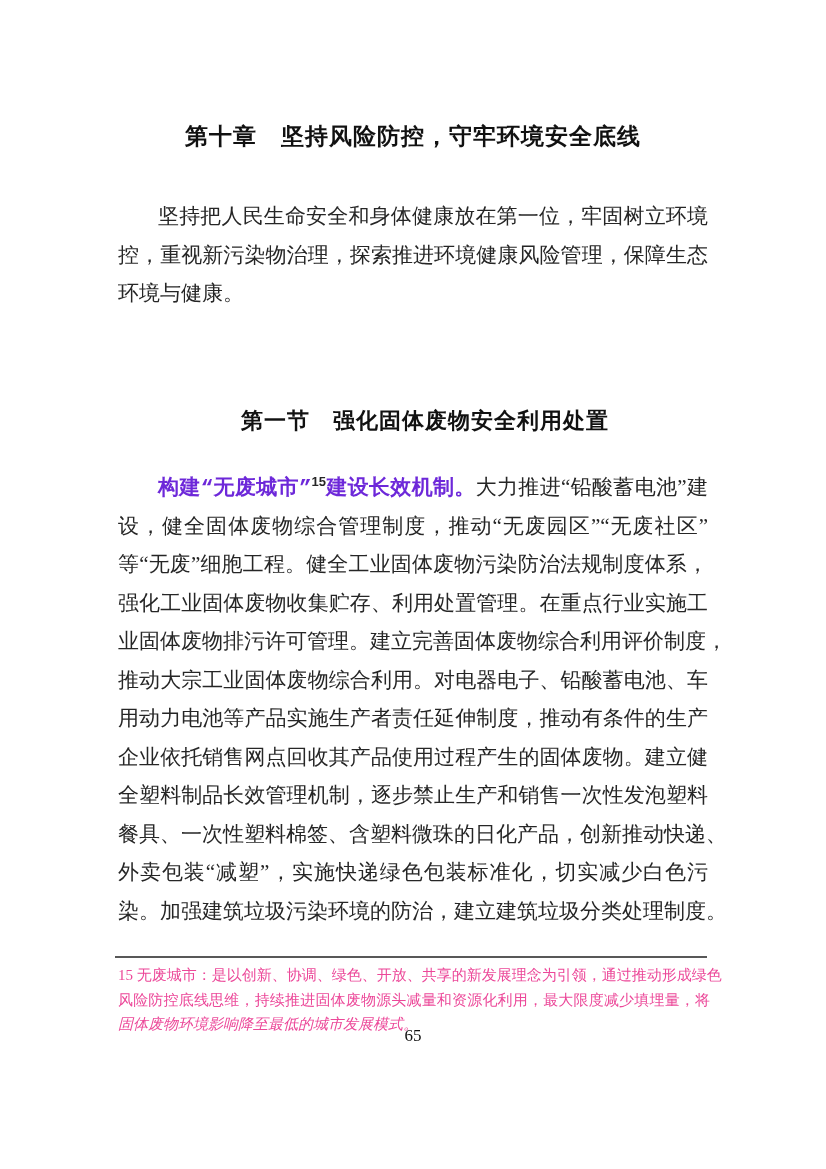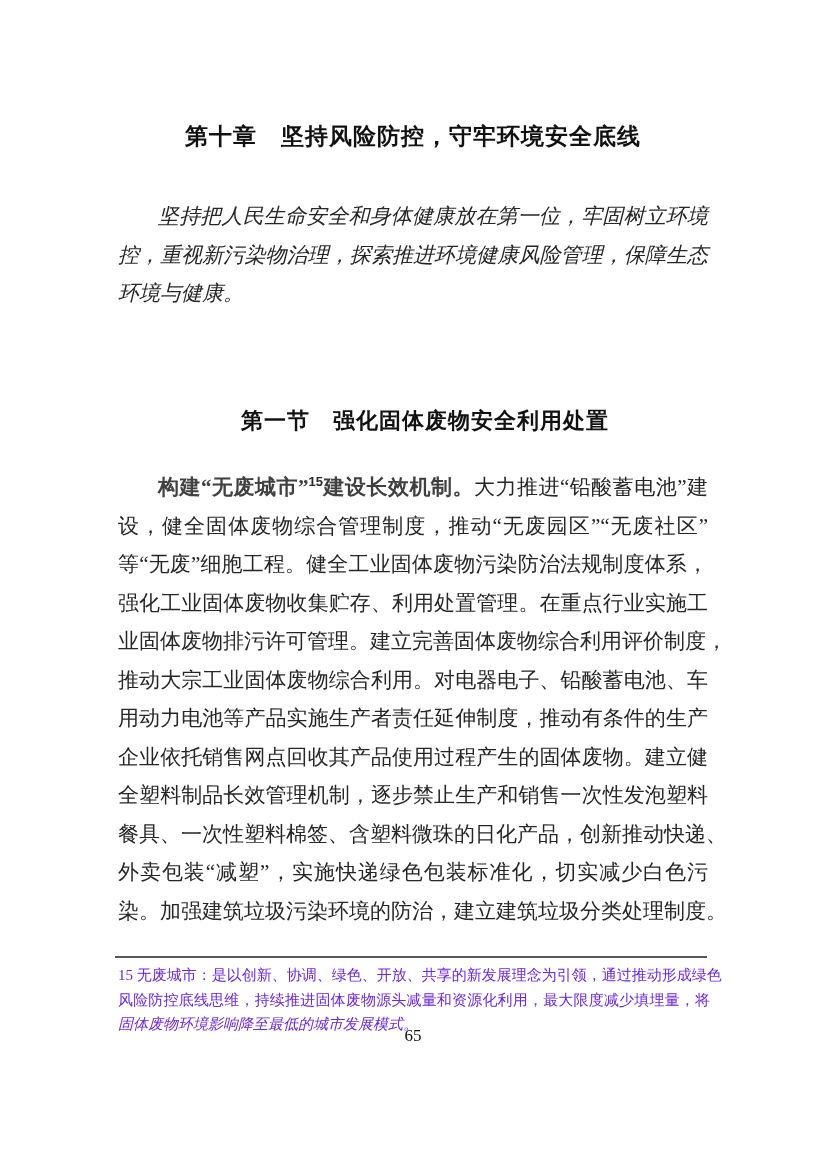--- a/index.html
+++ b/index.html
@@ -48,7 +48,7 @@
     color: #111111;
   }
   .para { position: absolute; left: 0; width: 590px; }
-  .intro { top: 197px; font-style: italic; }
+  .intro { top: 197px; }
   .main-para { top: 468px; }
   .body-line {
     font-family: "Liberation Serif", serif;

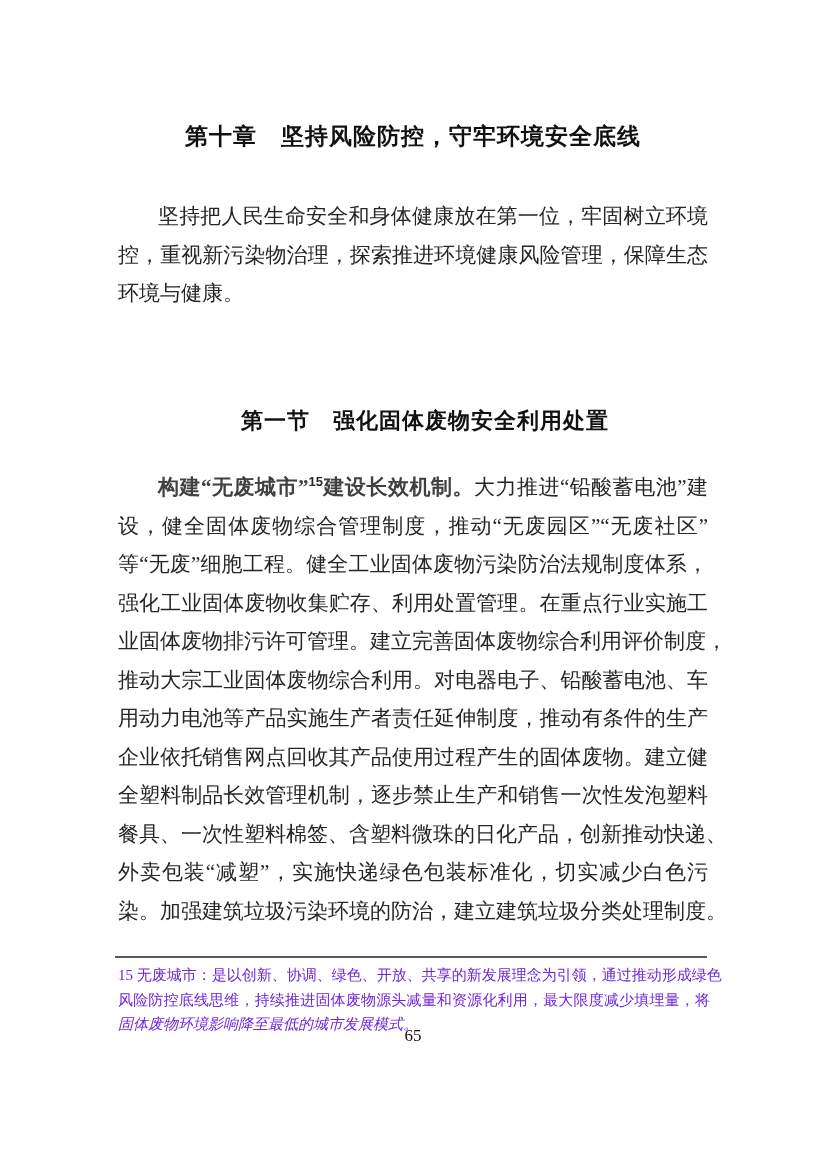--- a/index.html
+++ b/index.html
@@ -65,9 +65,9 @@
   .main-lines .body-line:last-child { text-align-last: left; }
   .first-line { text-indent: 40px; }
   .bold-lead {
-    font-family: Liberation Serif, serif;
+    font-family: Liberation Mono, monospace;
     font-weight: bold;
-    color: #404040;
+    color: #6d28d9;
   }
   .fn-ref {
     font-family: "Liberation Sans", sans-serif;

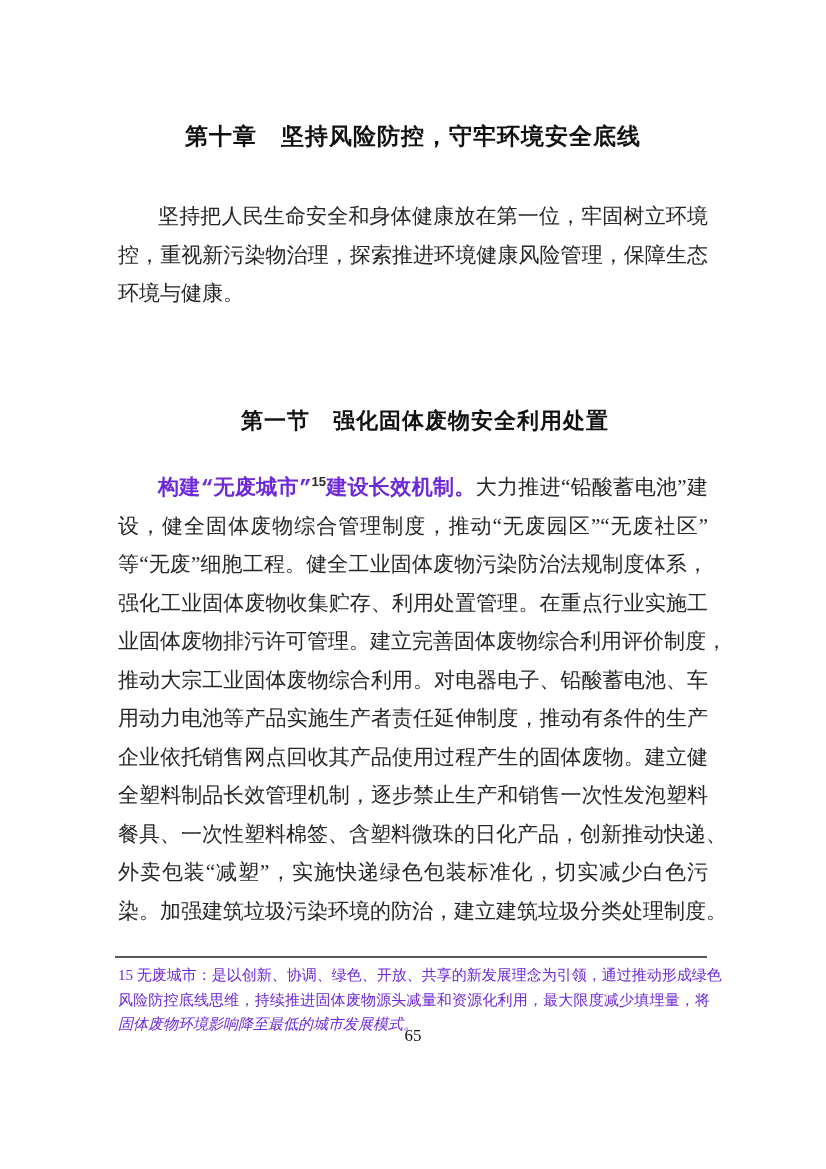--- a/index.html
+++ b/index.html
@@ -89,7 +89,7 @@
     font-family: "Liberation Serif", serif;
     font-size: 15px;
     line-height: 24.6px;
-    color: #6d28d9;
+    color: #ec4899;
     text-align: justify;
     text-align-last: justify;
     white-space: nowrap;

